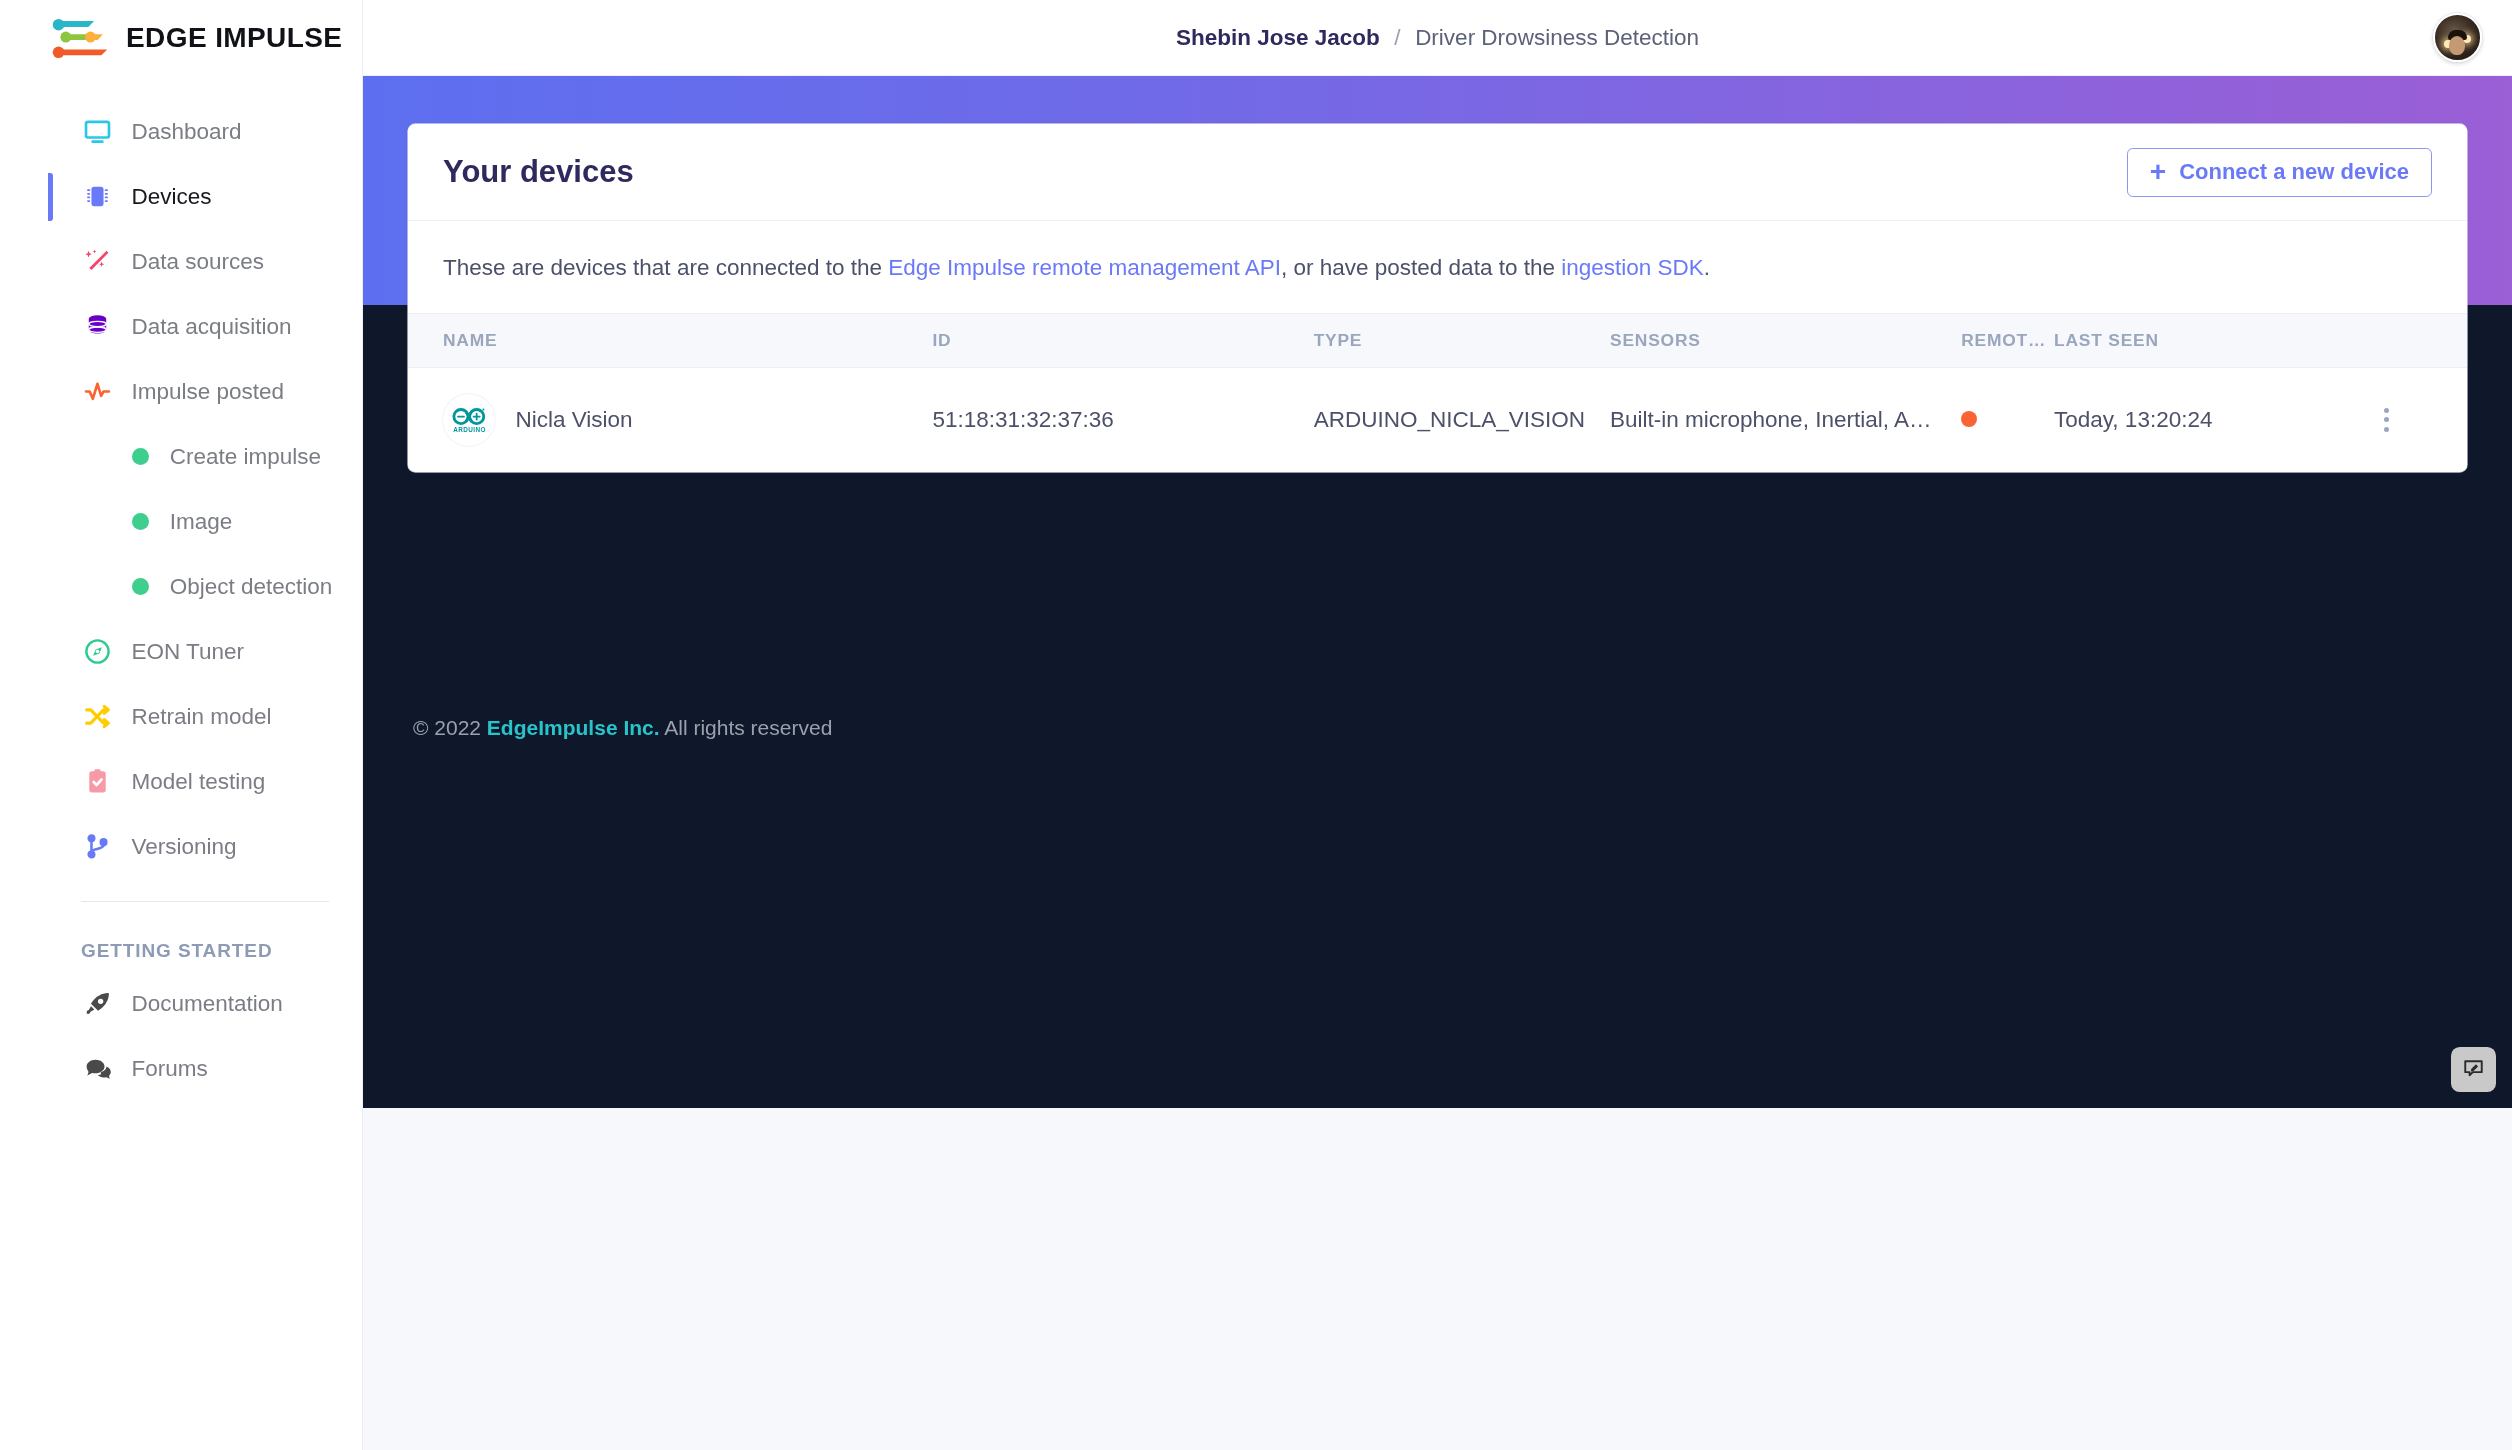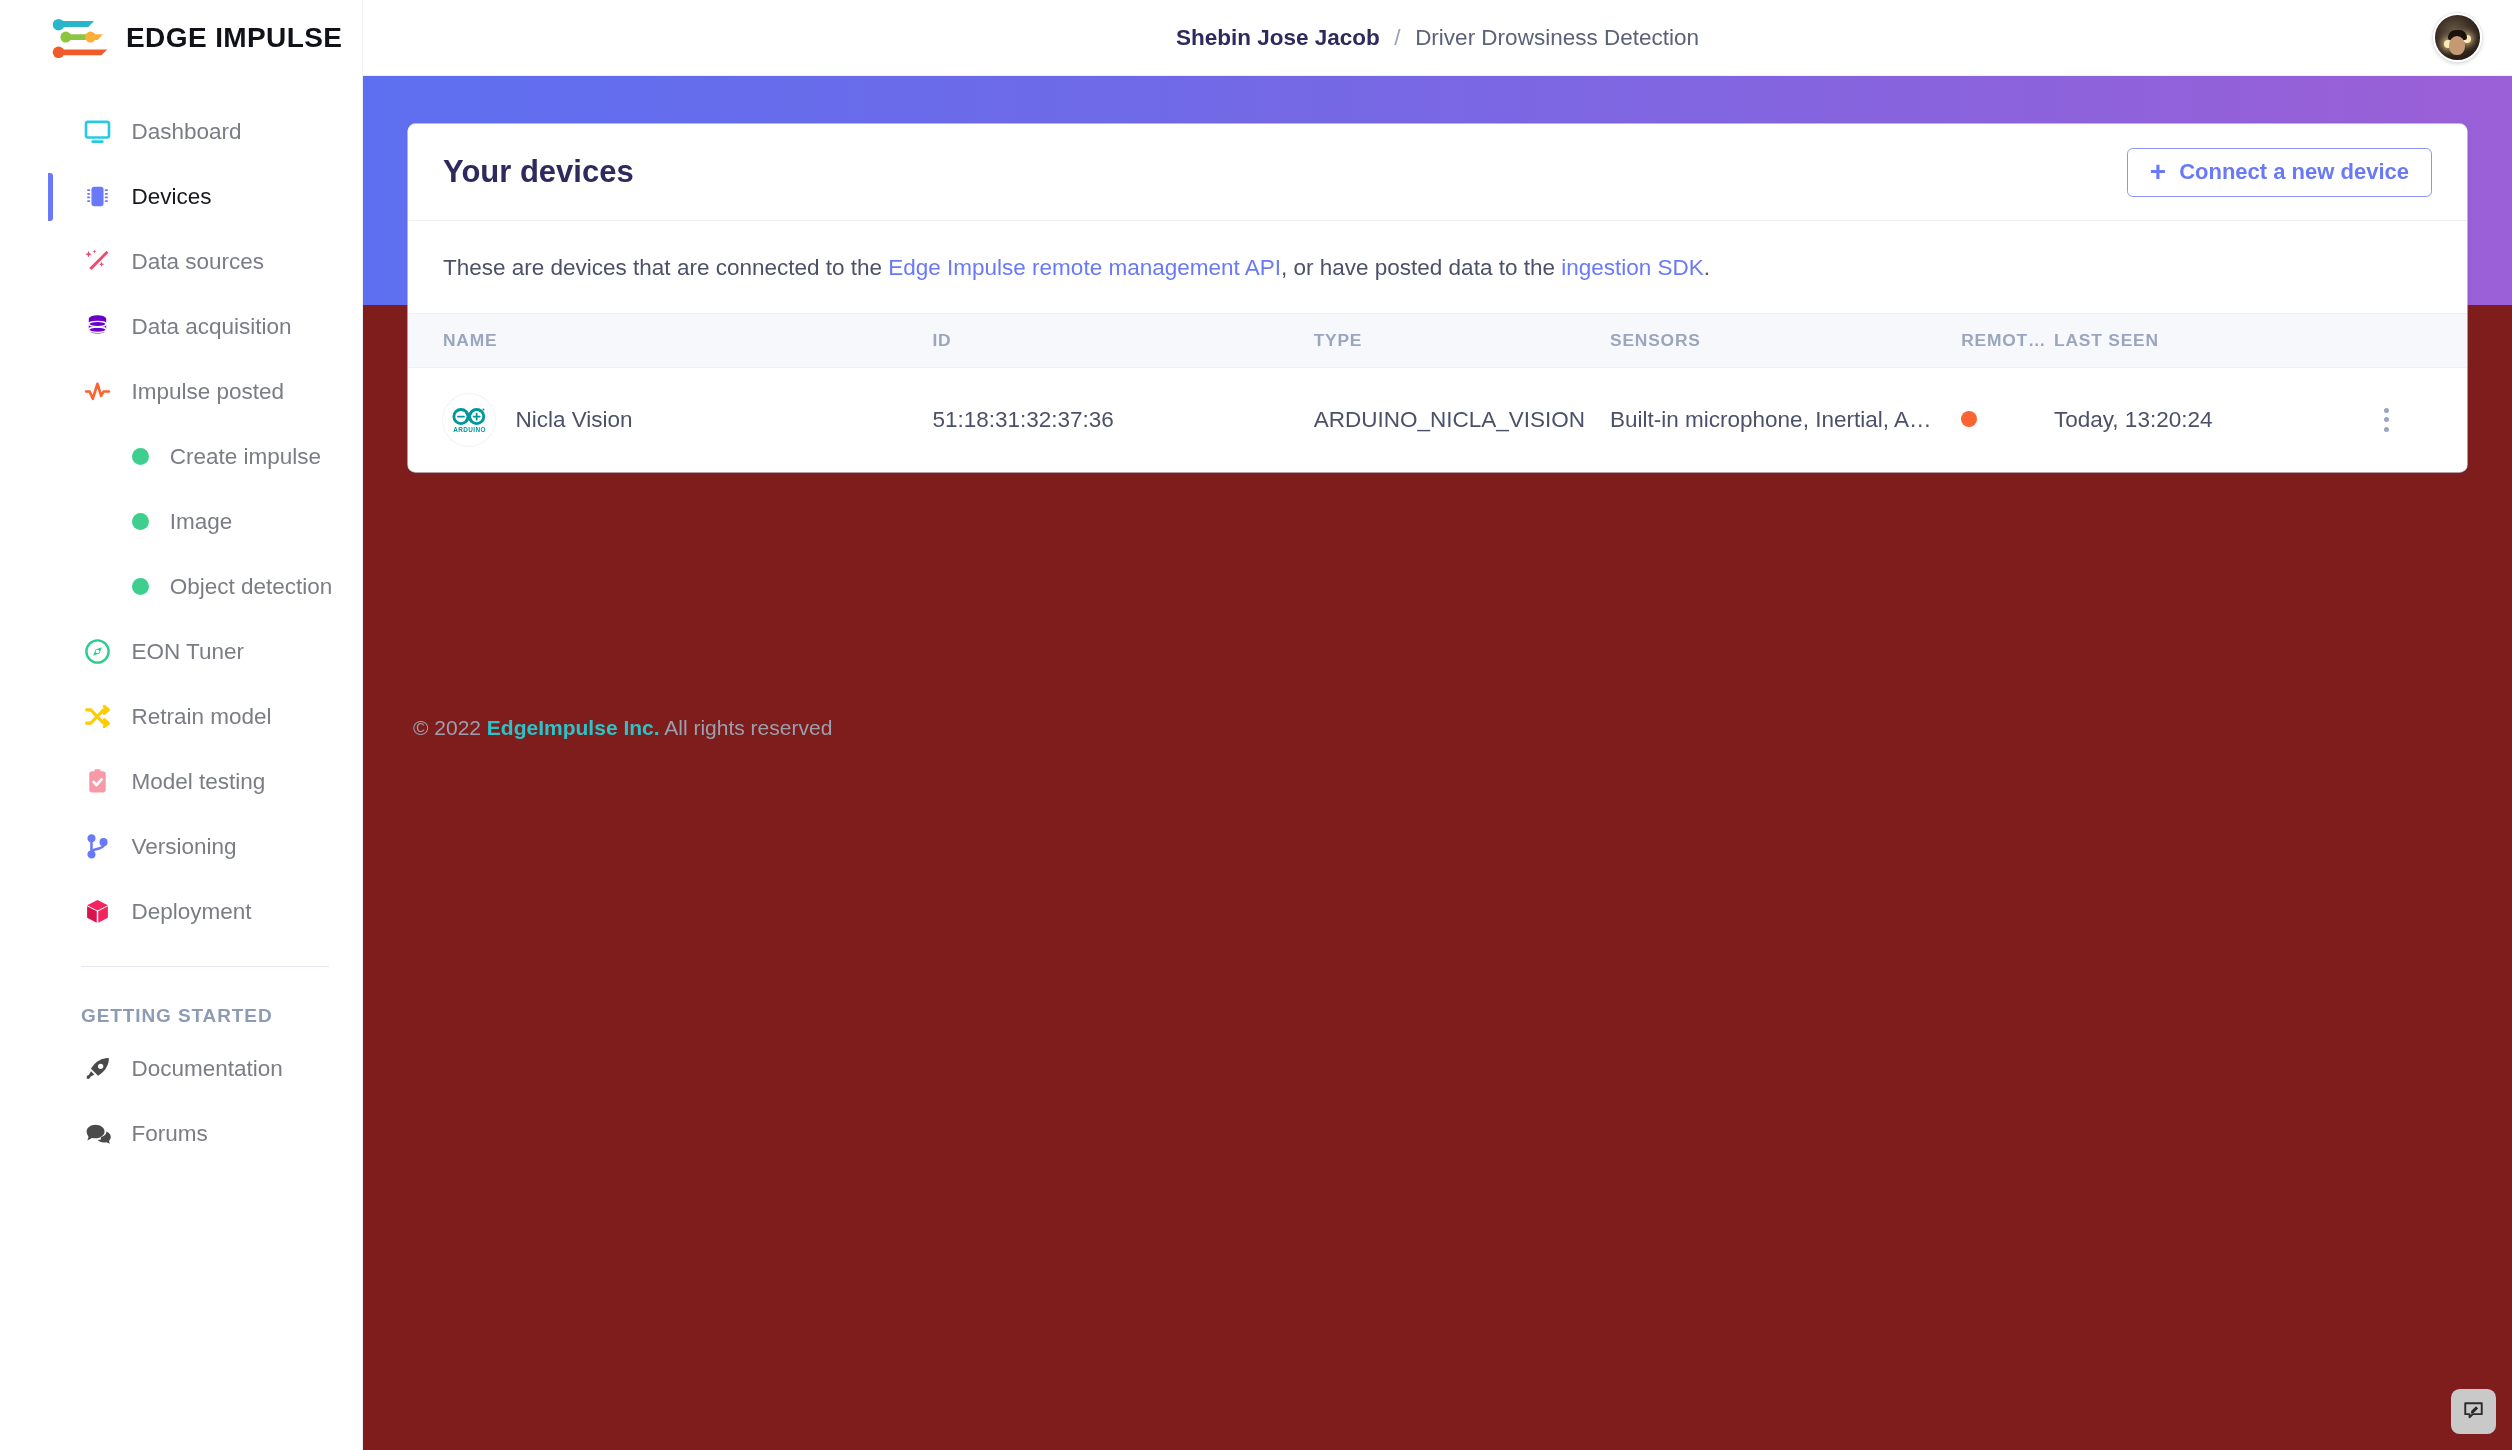--- a/index.html
+++ b/index.html
@@ -70,7 +70,7 @@
   }
 
   
-  .main { flex: 1; position: relative; height: 1450px; background: #7f1d1d; }
+  .main { flex: 1; position: relative; height: 1108px; background: #0f172a; }
   .topbar {
     height: 76px; background: #ffffff;
     display: flex; align-items: center; justify-content: center;

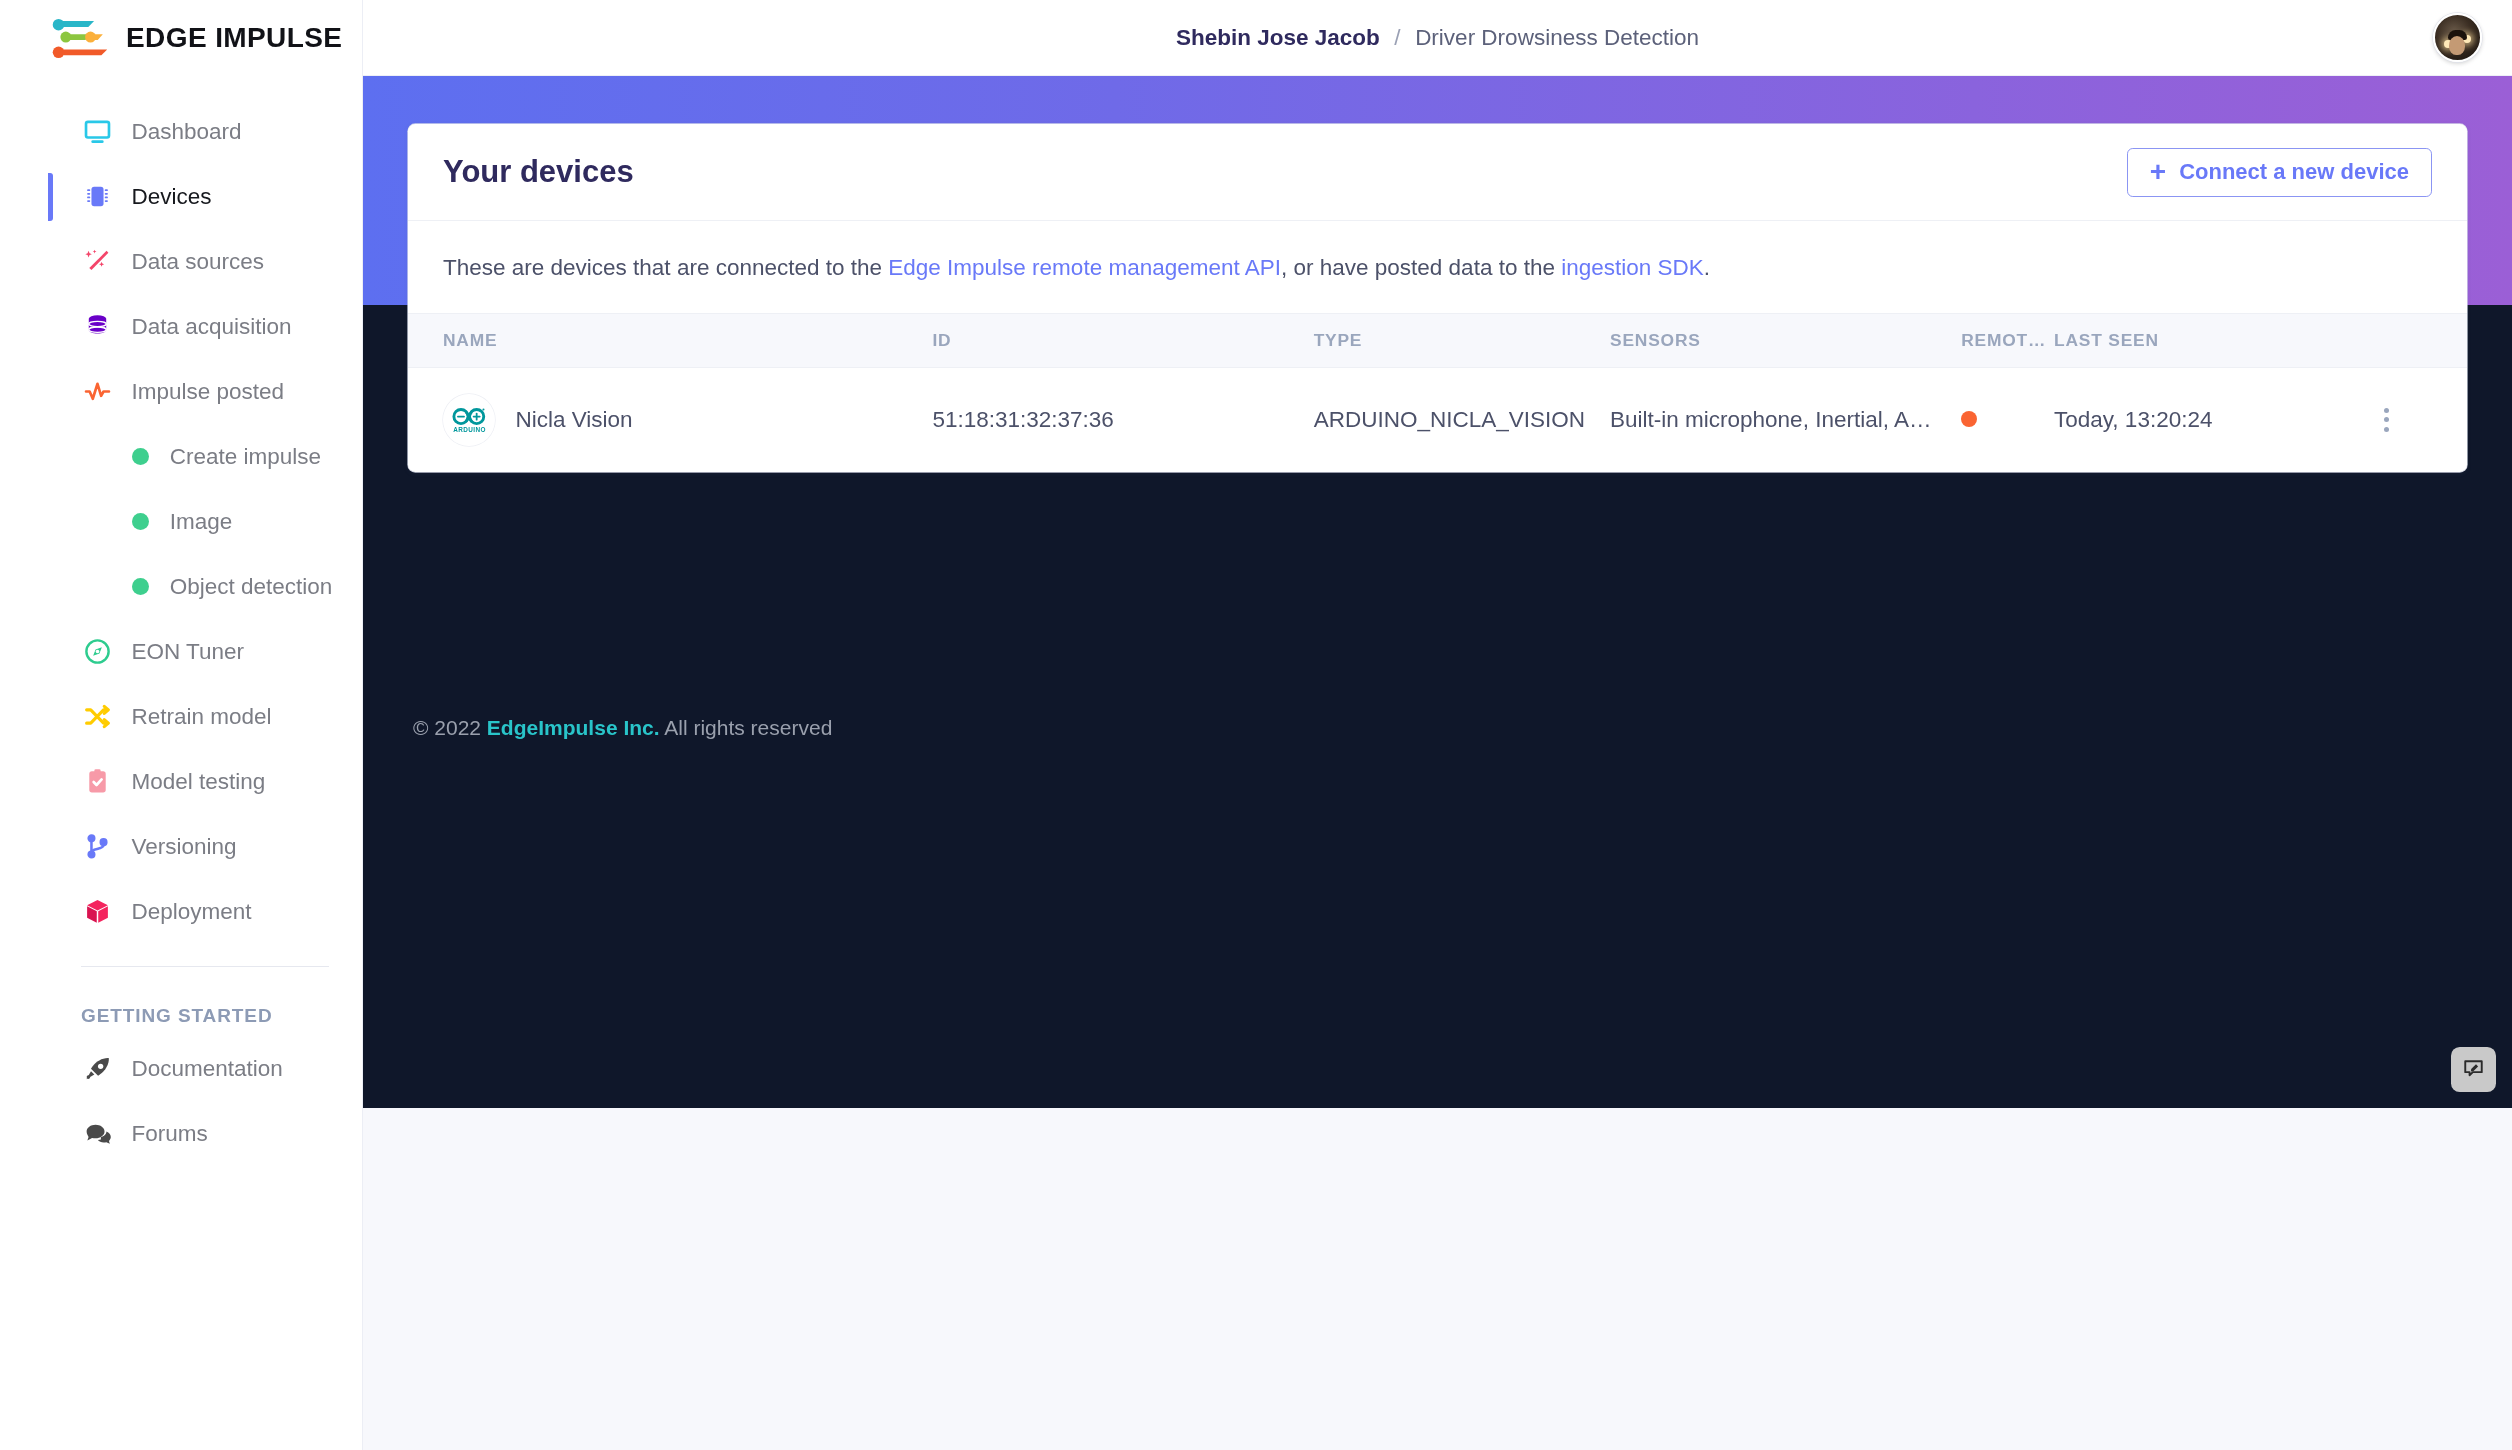--- a/index.html
+++ b/index.html
@@ -346,16 +346,6 @@
         <span class="nav-label">Versioning</span>
       </div>
 
-      <div class="nav-item">
-        <span class="nav-icon">
-          <svg viewBox="0 0 24 24" width="29" height="29">
-            <path d="M12 2.4 L20.6 6.8 L12 11.2 L3.4 6.8 Z" fill="#f4245e"></path>
-            <path d="M3.4 7.6 L11.4 11.8 V21.4 L3.4 17.2 Z" fill="#d91350"></path>
-            <path d="M20.6 7.6 L12.6 11.8 V21.4 L20.6 17.2 Z" fill="#f4245e"></path>
-          </svg>
-        </span>
-        <span class="nav-label">Deployment</span>
-      </div>
 
       <div class="nav-divider"></div>
 

